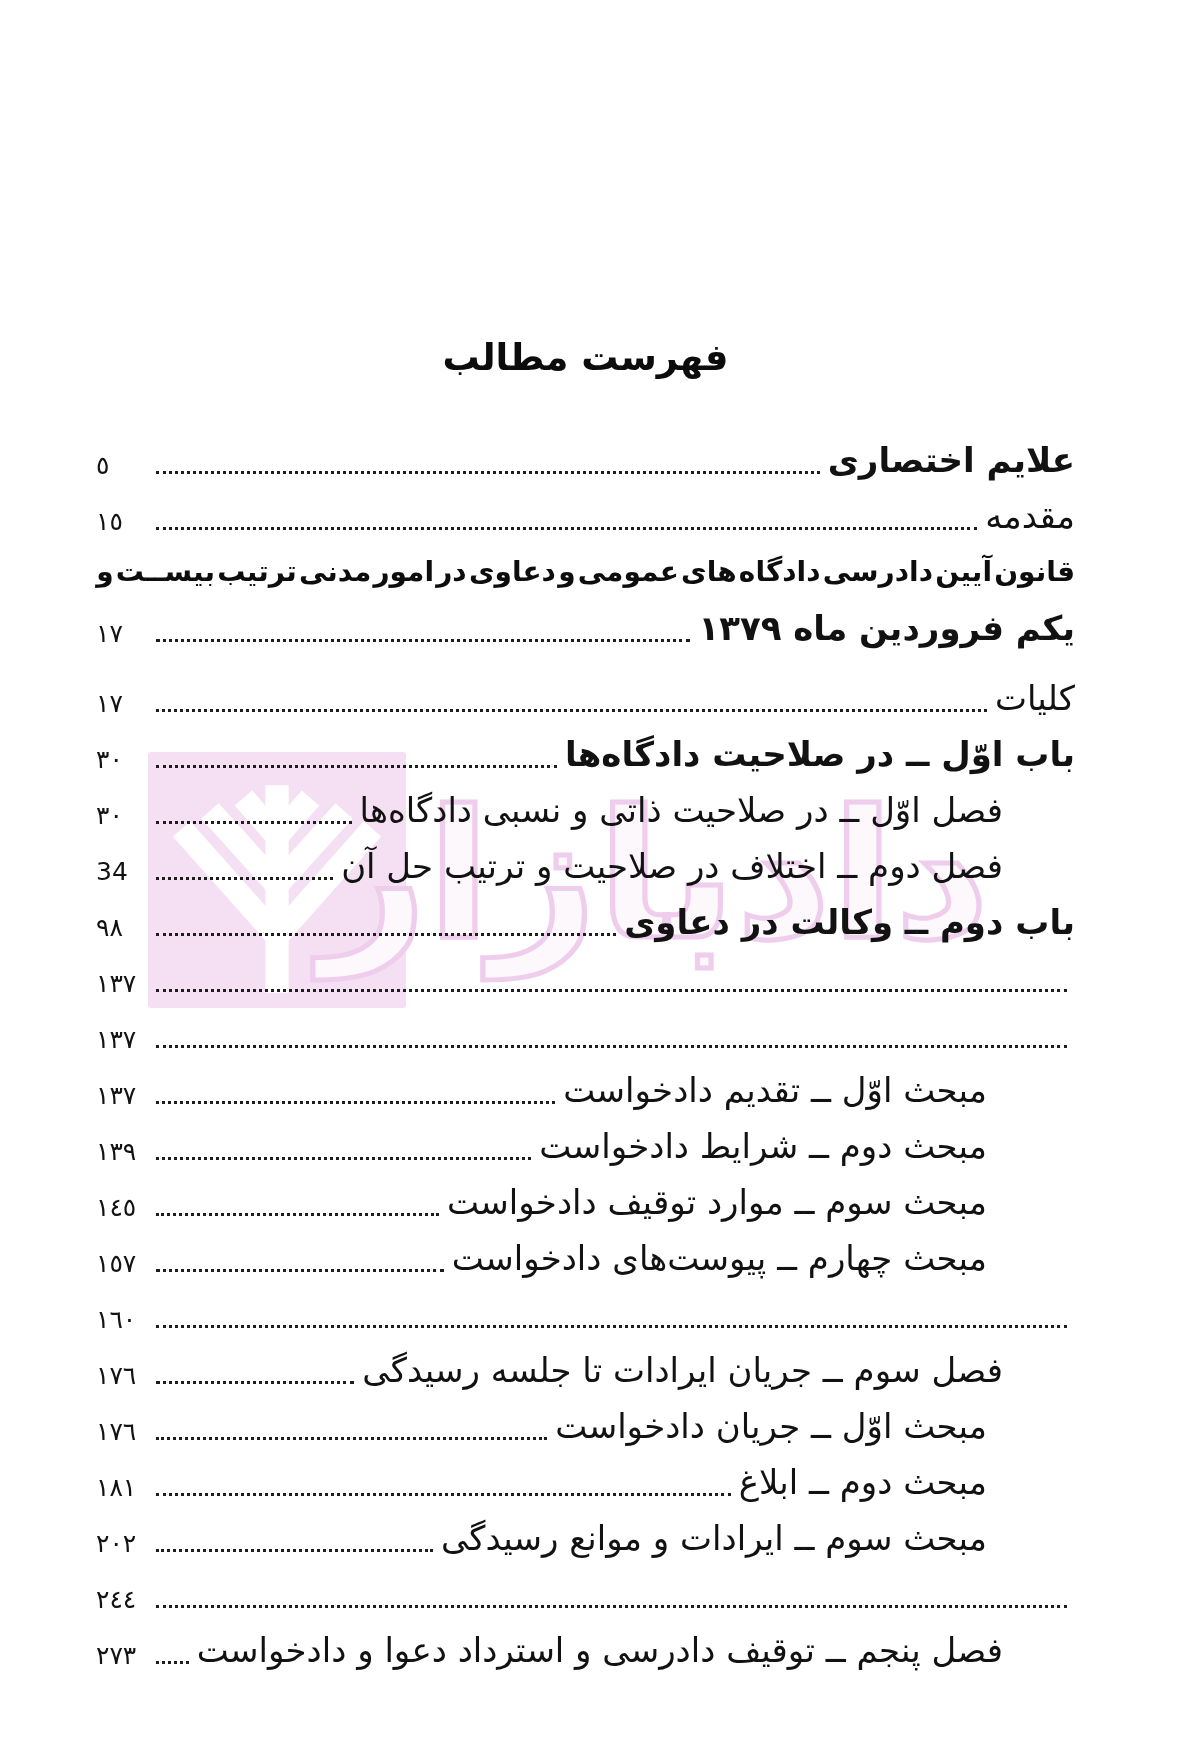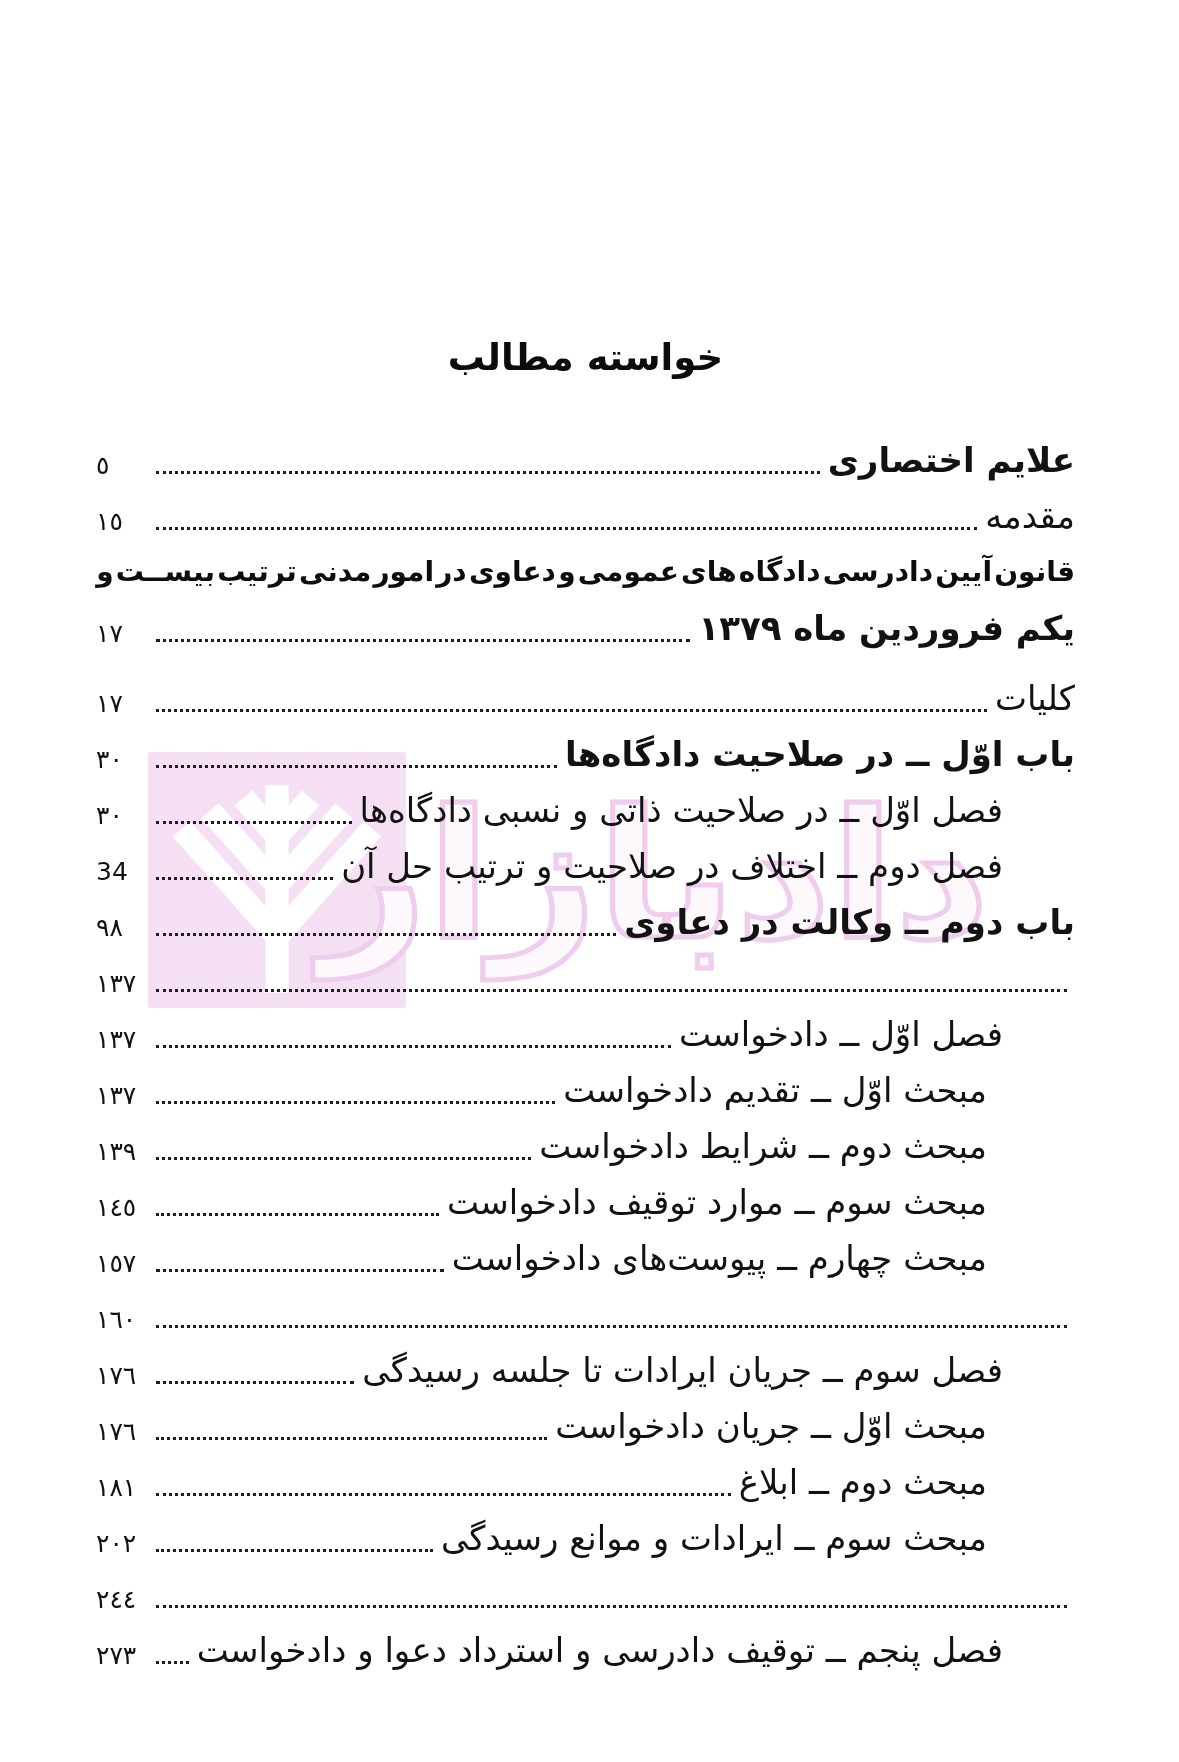--- a/index.html
+++ b/index.html
@@ -81,7 +81,7 @@
 </div>
 
 <div class="content">
-  <div class="page-title">خواسته مطالب</div>
+  <div class="page-title">فهرست مطالب</div>
   <div class="toc">
       <div class="row">
         <span class="lbl bold">علایم اختصاری</span>

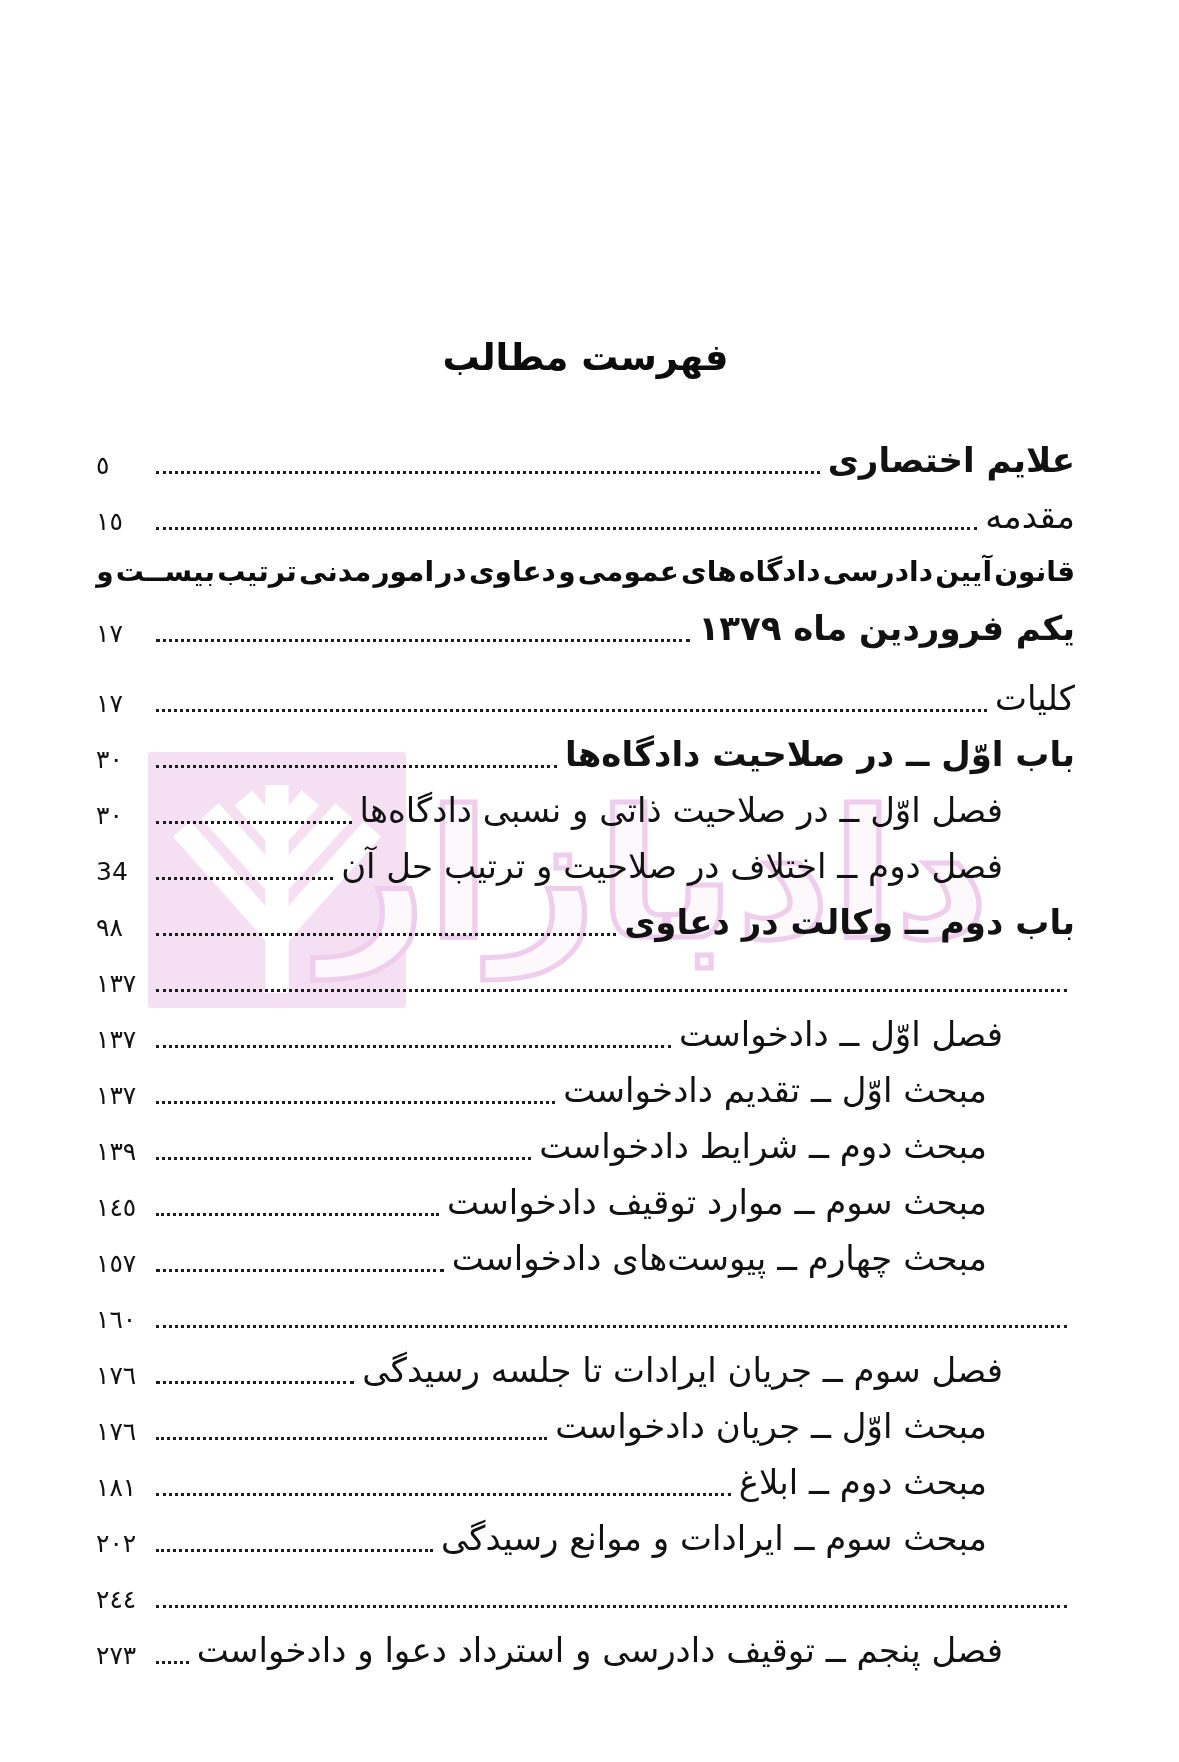--- a/index.html
+++ b/index.html
@@ -146,7 +146,6 @@
         <span class="num">١٣٧</span>
       </div>
       <div class="row">
-        <span class="lbl ind1">فصل اوّل ــ دادخواست</span>
         <div class="dots"></div>
         <span class="num">١٣٧</span>
       </div>

